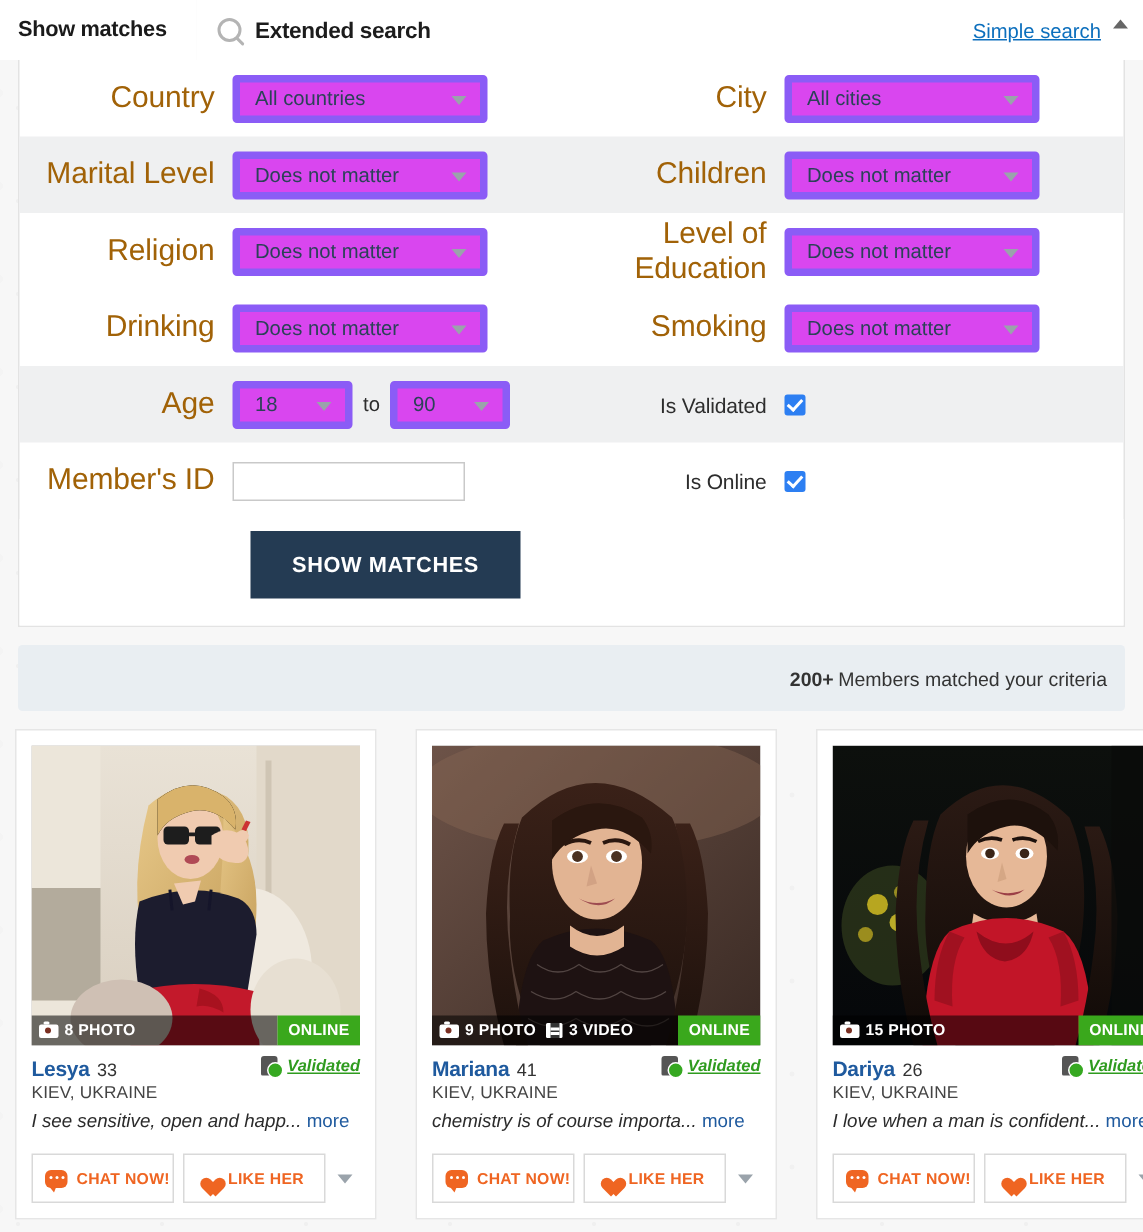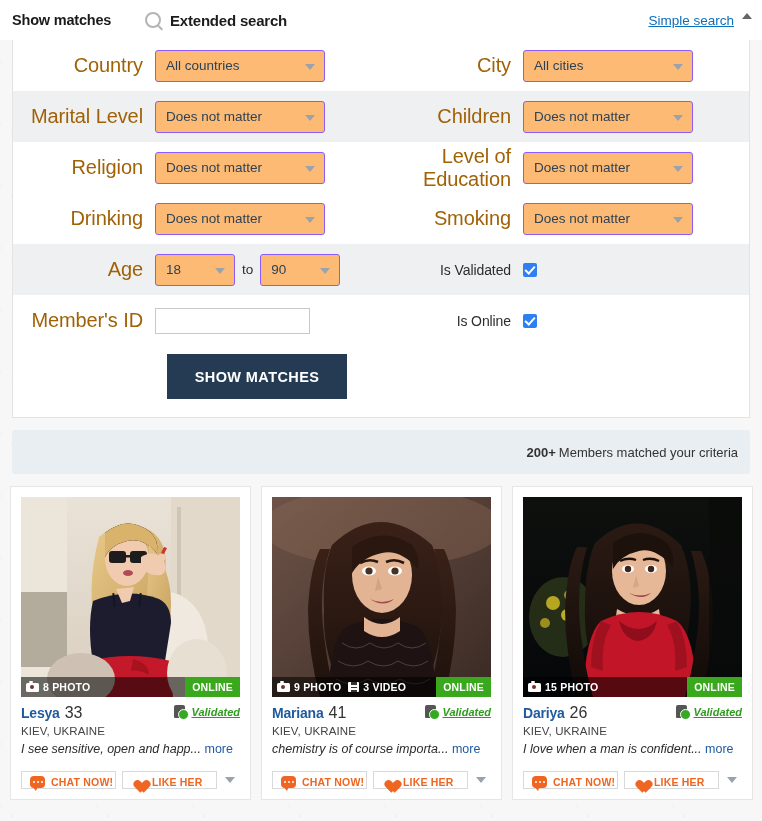--- a/index.html
+++ b/index.html
@@ -130,9 +130,9 @@
   .select {
     position: relative;
     height: 32px;
-    border: 1px solid #8b5cf6;
+    border: 5px solid #8b5cf6;
     border-radius: 3px;
-    background: #fdba74;
+    background: #d946ef;
     display: flex;
     align-items: center;
     padding: 0 26px 0 10px;

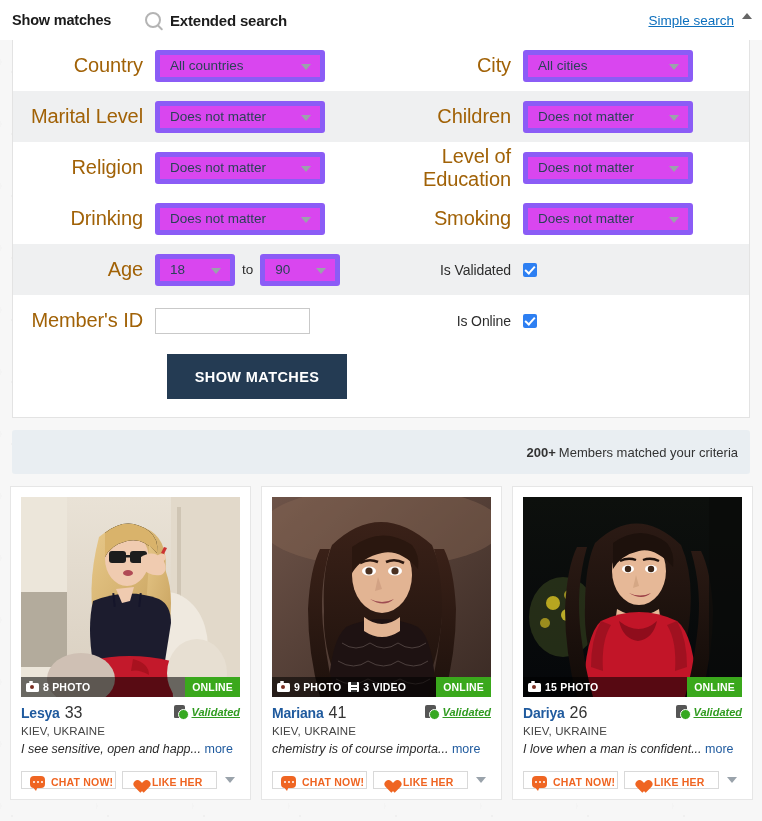--- a/index.html
+++ b/index.html
@@ -230,7 +230,7 @@
   
   .cards {
     display: flex;
-    gap: 10px;
+    gap: 26px;
     padding: 12px 11px 0 10px;
   }
   .card {

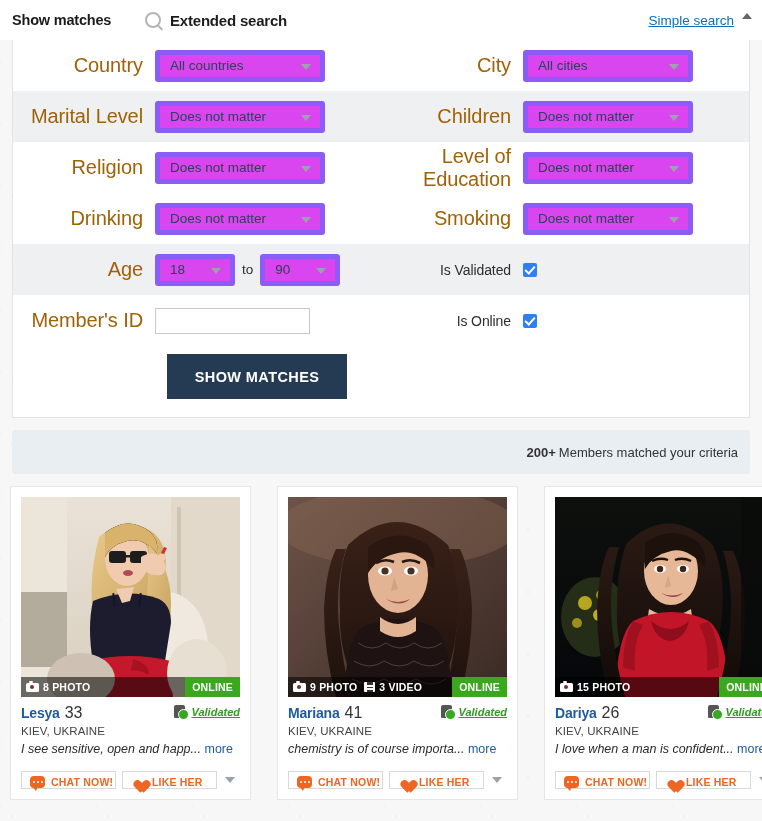--- a/index.html
+++ b/index.html
@@ -332,7 +332,7 @@
     letter-spacing: -0.2px;
   }
   .page {
-    font-size: 16px;
+    font-size: 12px;
     color: #333;
     margin-left: 5px;
   }

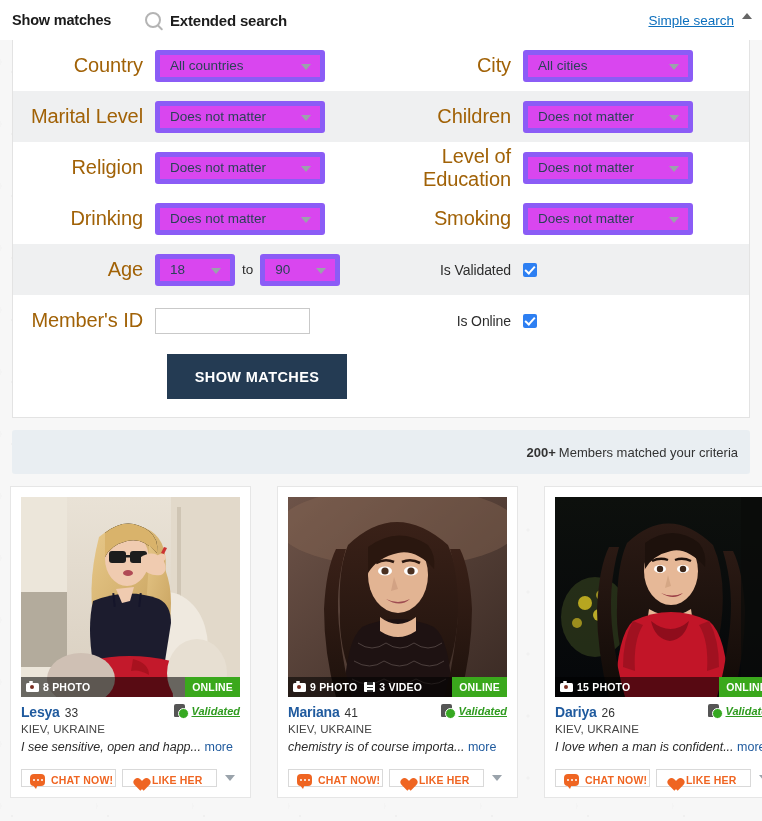--- a/index.html
+++ b/index.html
@@ -394,11 +394,11 @@
     margin-top: 15px;
   }
   .abtn {
-    height: 18px;
+    height: 33px;
     border: 1px solid #d9d9d9;
     background: #fff;
     display: flex;
-    align-items: flex-end;
+    align-items: center;
     gap: 6px;
     padding: 0 8px;
     font-size: 10.5px;

